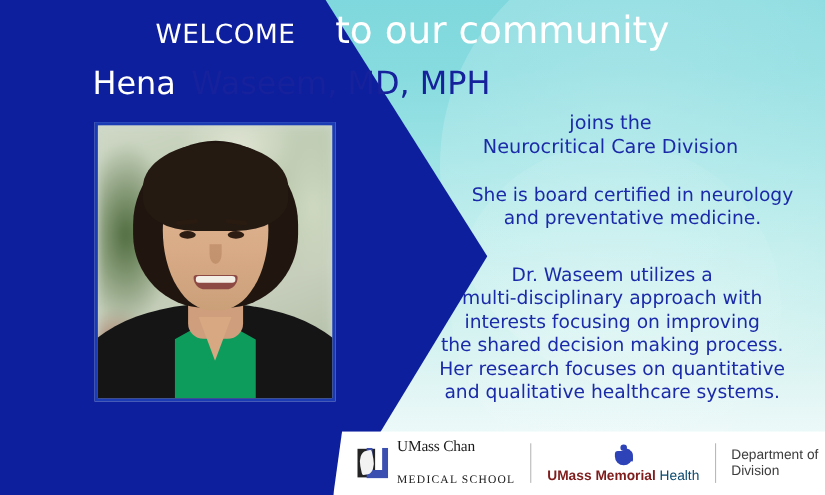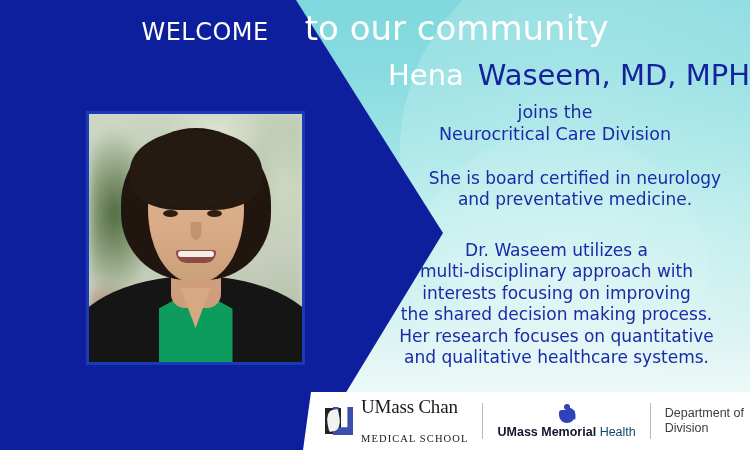--- a/index.html
+++ b/index.html
@@ -211,7 +211,7 @@
     white-space: nowrap;
   }
   #welcome-row { top: 8px; text-align: center; }
-  #name-row    { top: 58px; text-align: right; padding-left: 112px; }
+  #name-row    { top: 58px; text-align: left; padding-left: 84px; }
 
   .t-welcome {
     font-size: 24px;

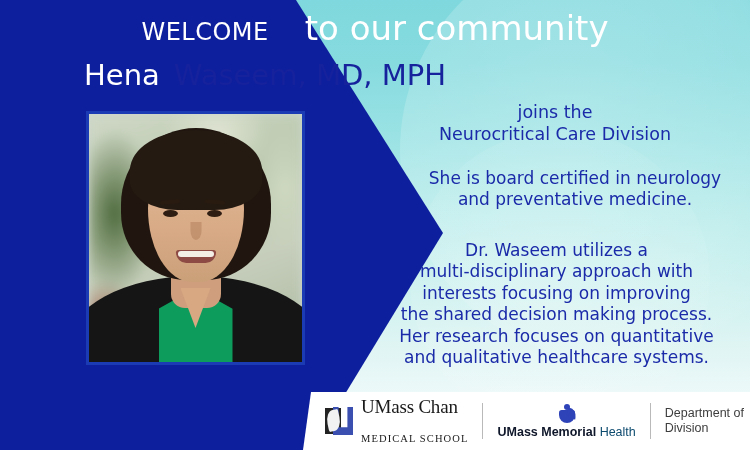--- a/index.html
+++ b/index.html
@@ -329,7 +329,7 @@
   .chan-txt { line-height: 1; }
   .chan-name {
     font-family: "Liberation Serif", serif;
-    font-size: 19px;
+    font-size: 14px;
     color: #1a1a1a;
     letter-spacing: -0.2px;
   }

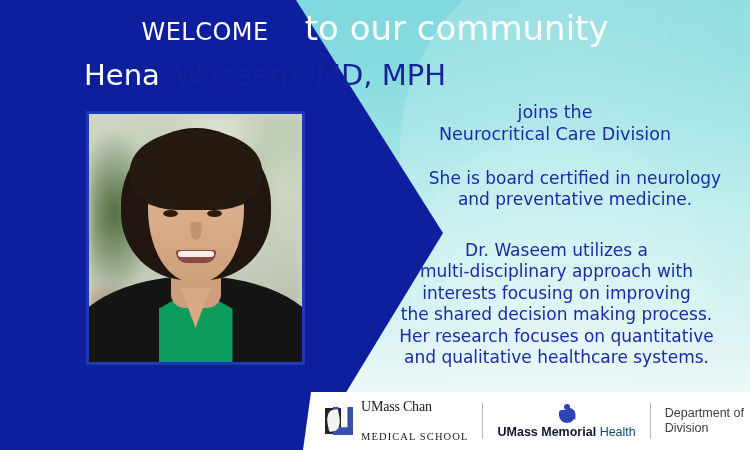--- a/index.html
+++ b/index.html
@@ -381,7 +381,7 @@
     white-space: nowrap;
     line-height: 1;
   }
-  .mem-b { color: #0f172a; font-weight: bold; }
+  .mem-b { color: #7f1d1d; font-weight: bold; }
   .mem-l { color: #0c4a6e; font-weight: normal; }
 
   

